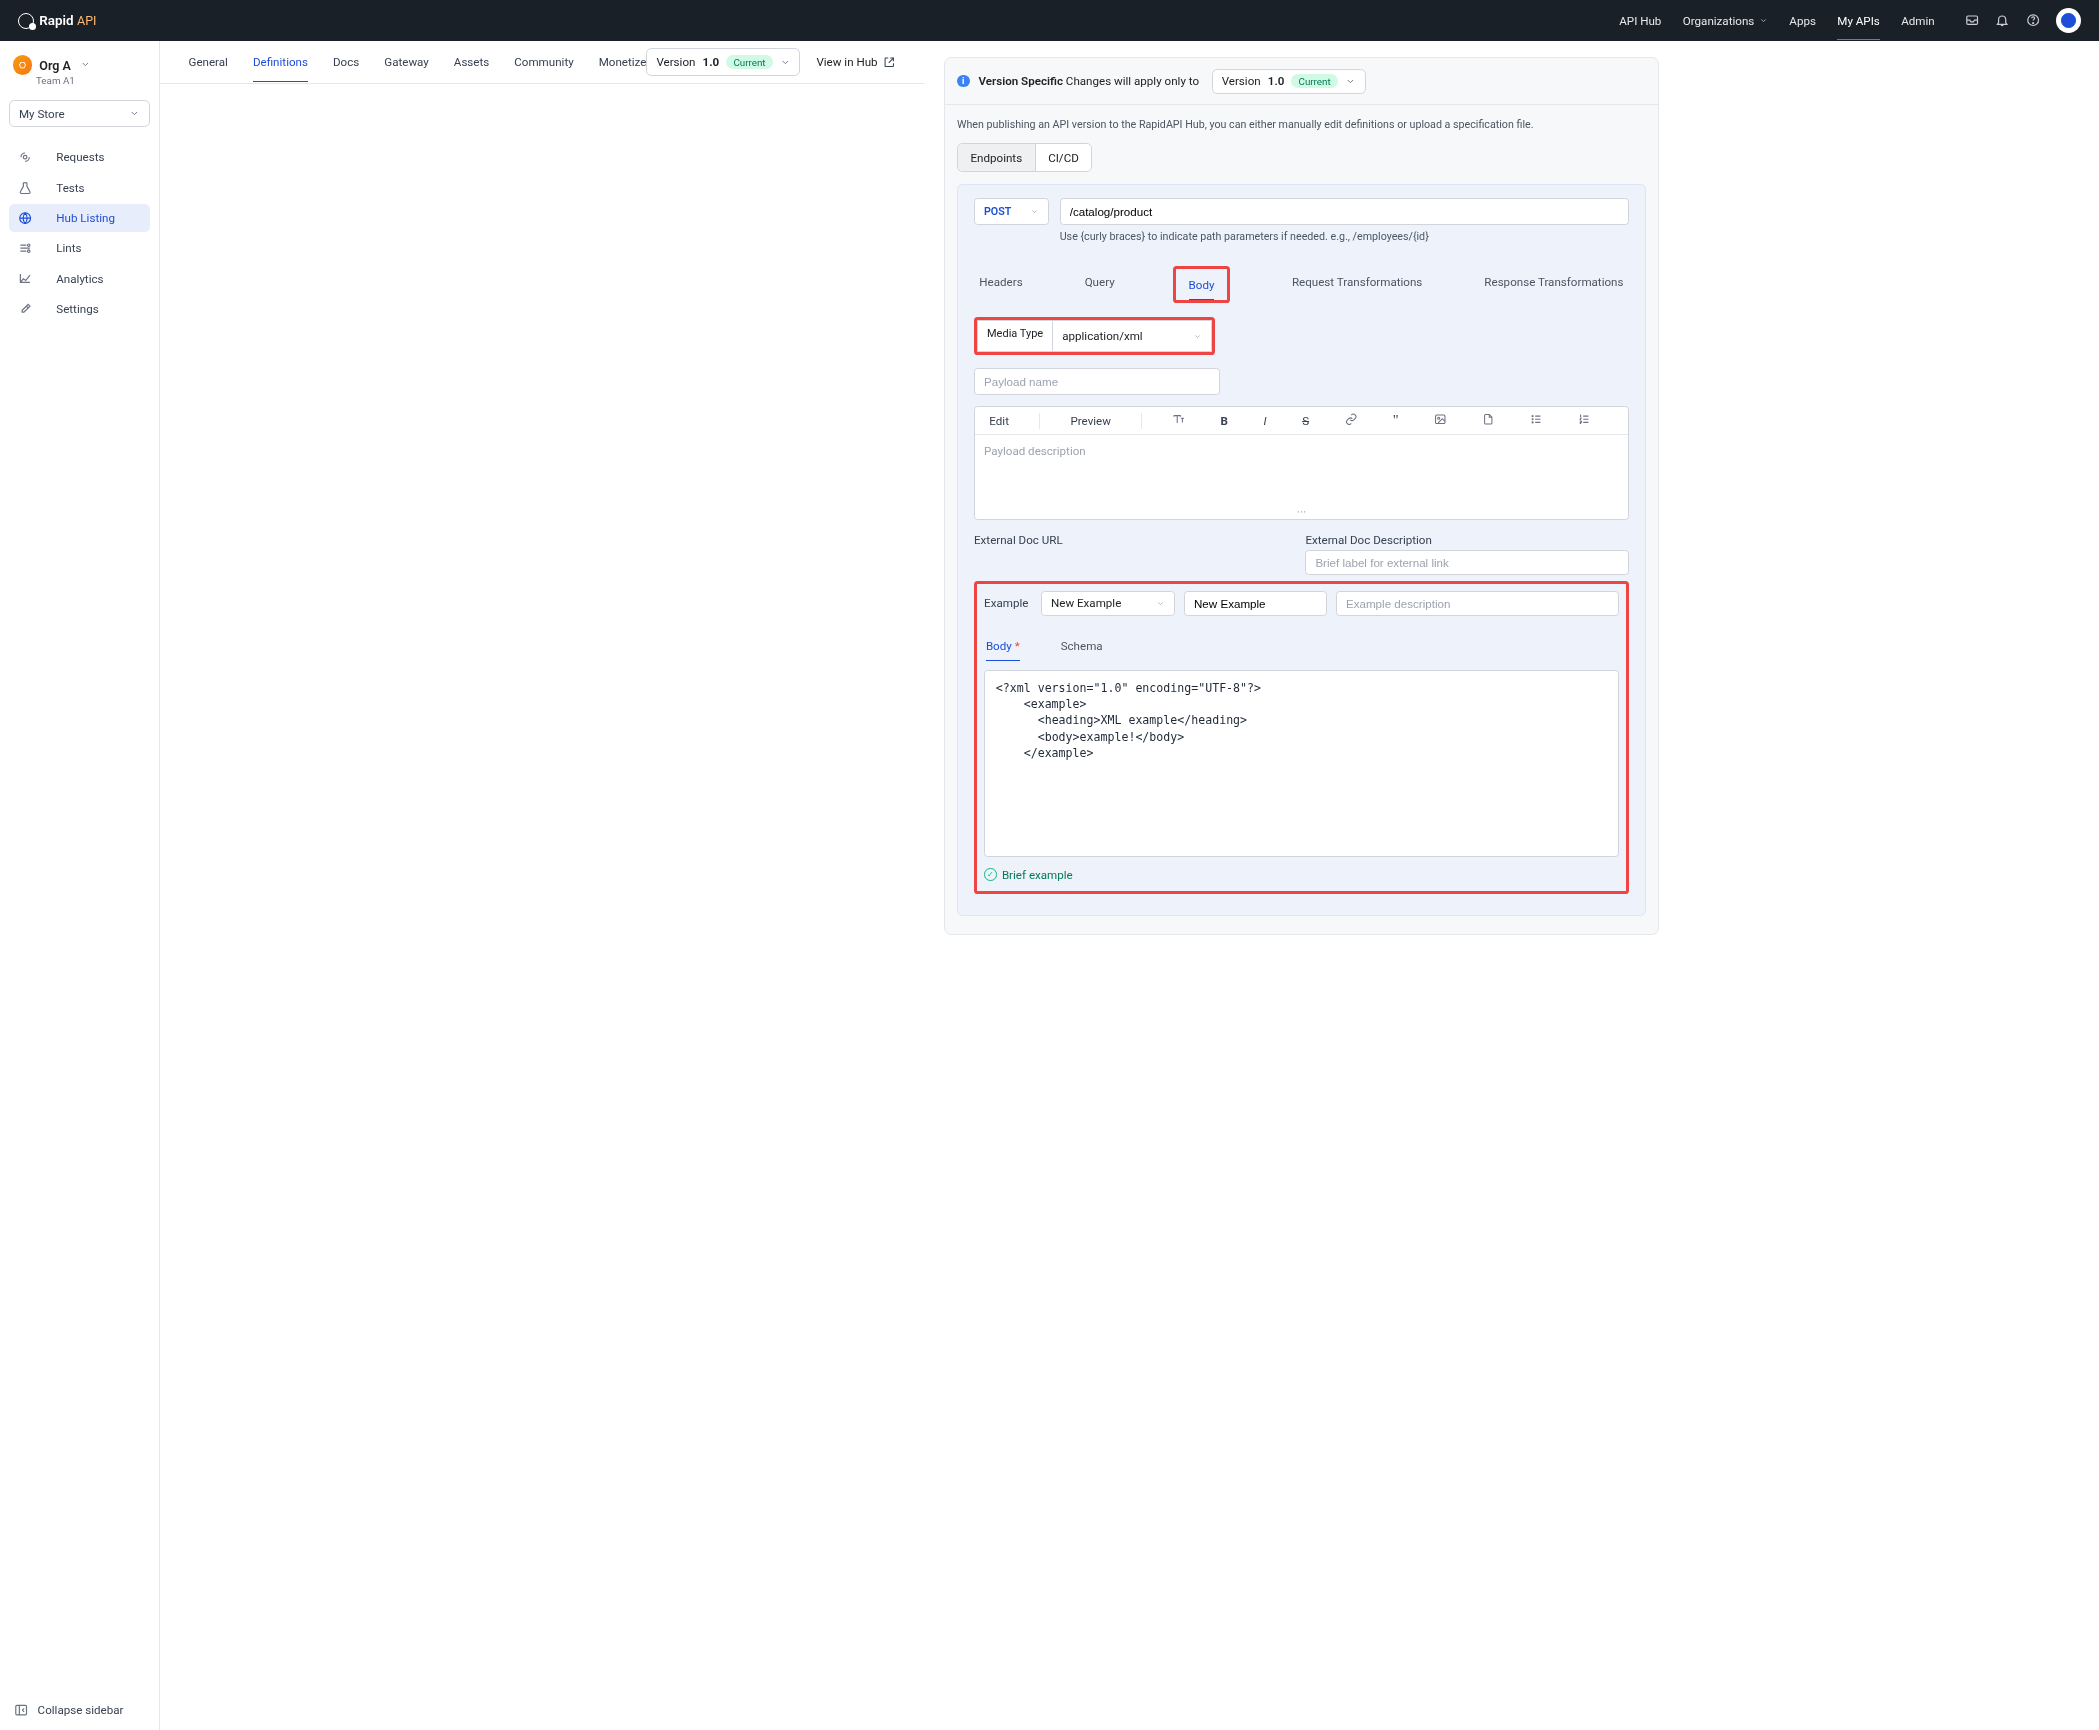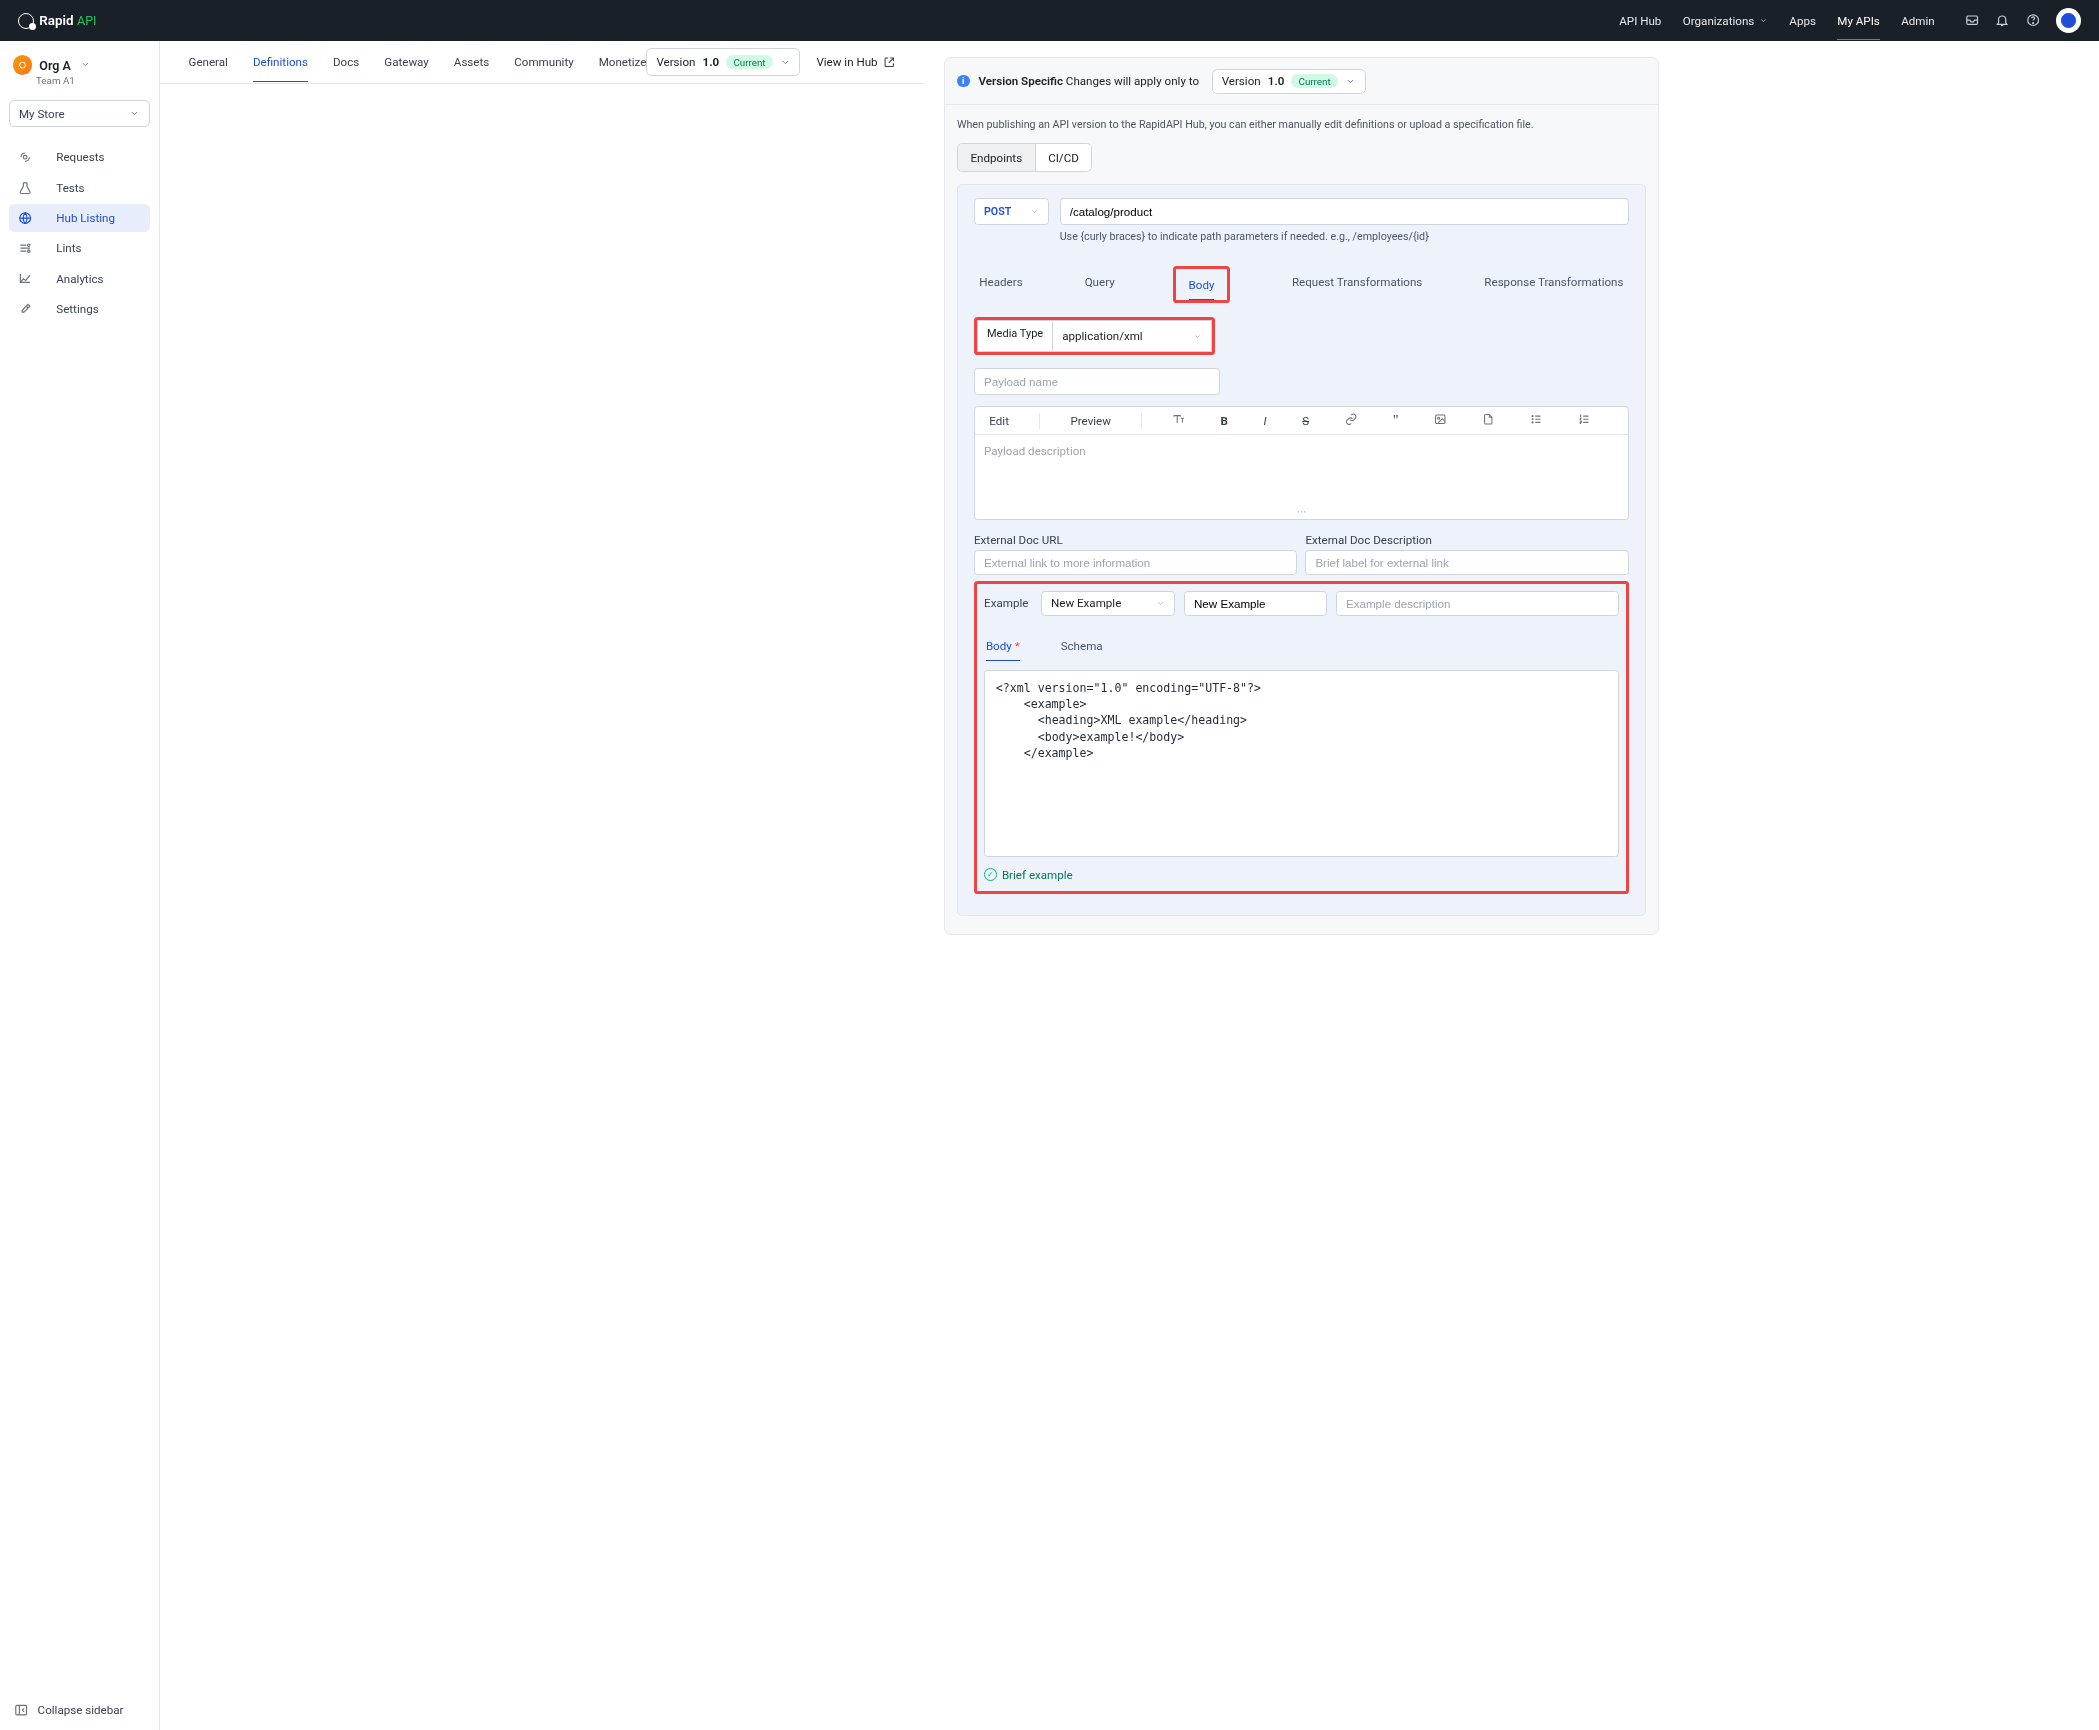--- a/index.html
+++ b/index.html
@@ -11,7 +11,7 @@
   .brand { display:flex; align-items:center; gap:5.3px; color:#fff; font-weight:600; font-size:13.4px; }
   .brand-mark { width:16px; height:16px; border:1.8px solid #fff; border-radius:50%; display:inline-flex; align-items:center; justify-content:center; position:relative; }
   .brand-mark::after{ content:''; position:absolute; right:-2.7px; bottom:-2.7px; width:7.1px; height:7.1px; background:#fff; border-radius:50%; }
-  .brand-api { color:#22c55e; font-weight:400; font-size:12.5px; margin-left:-1.8px; }
+  .brand-api { color:#fdba74; font-weight:400; font-size:12.5px; margin-left:-1.8px; }
   .topnav { display:flex; align-items:center; gap:21.4px; }
   .topnav a { color:#e6e9ec; text-decoration:none; font-size:11.6px; padding:12.5px 0; }
   .topnav a.active { color:#fff; border-bottom:1.8px solid #3b82f6; padding-bottom:10.7px; }

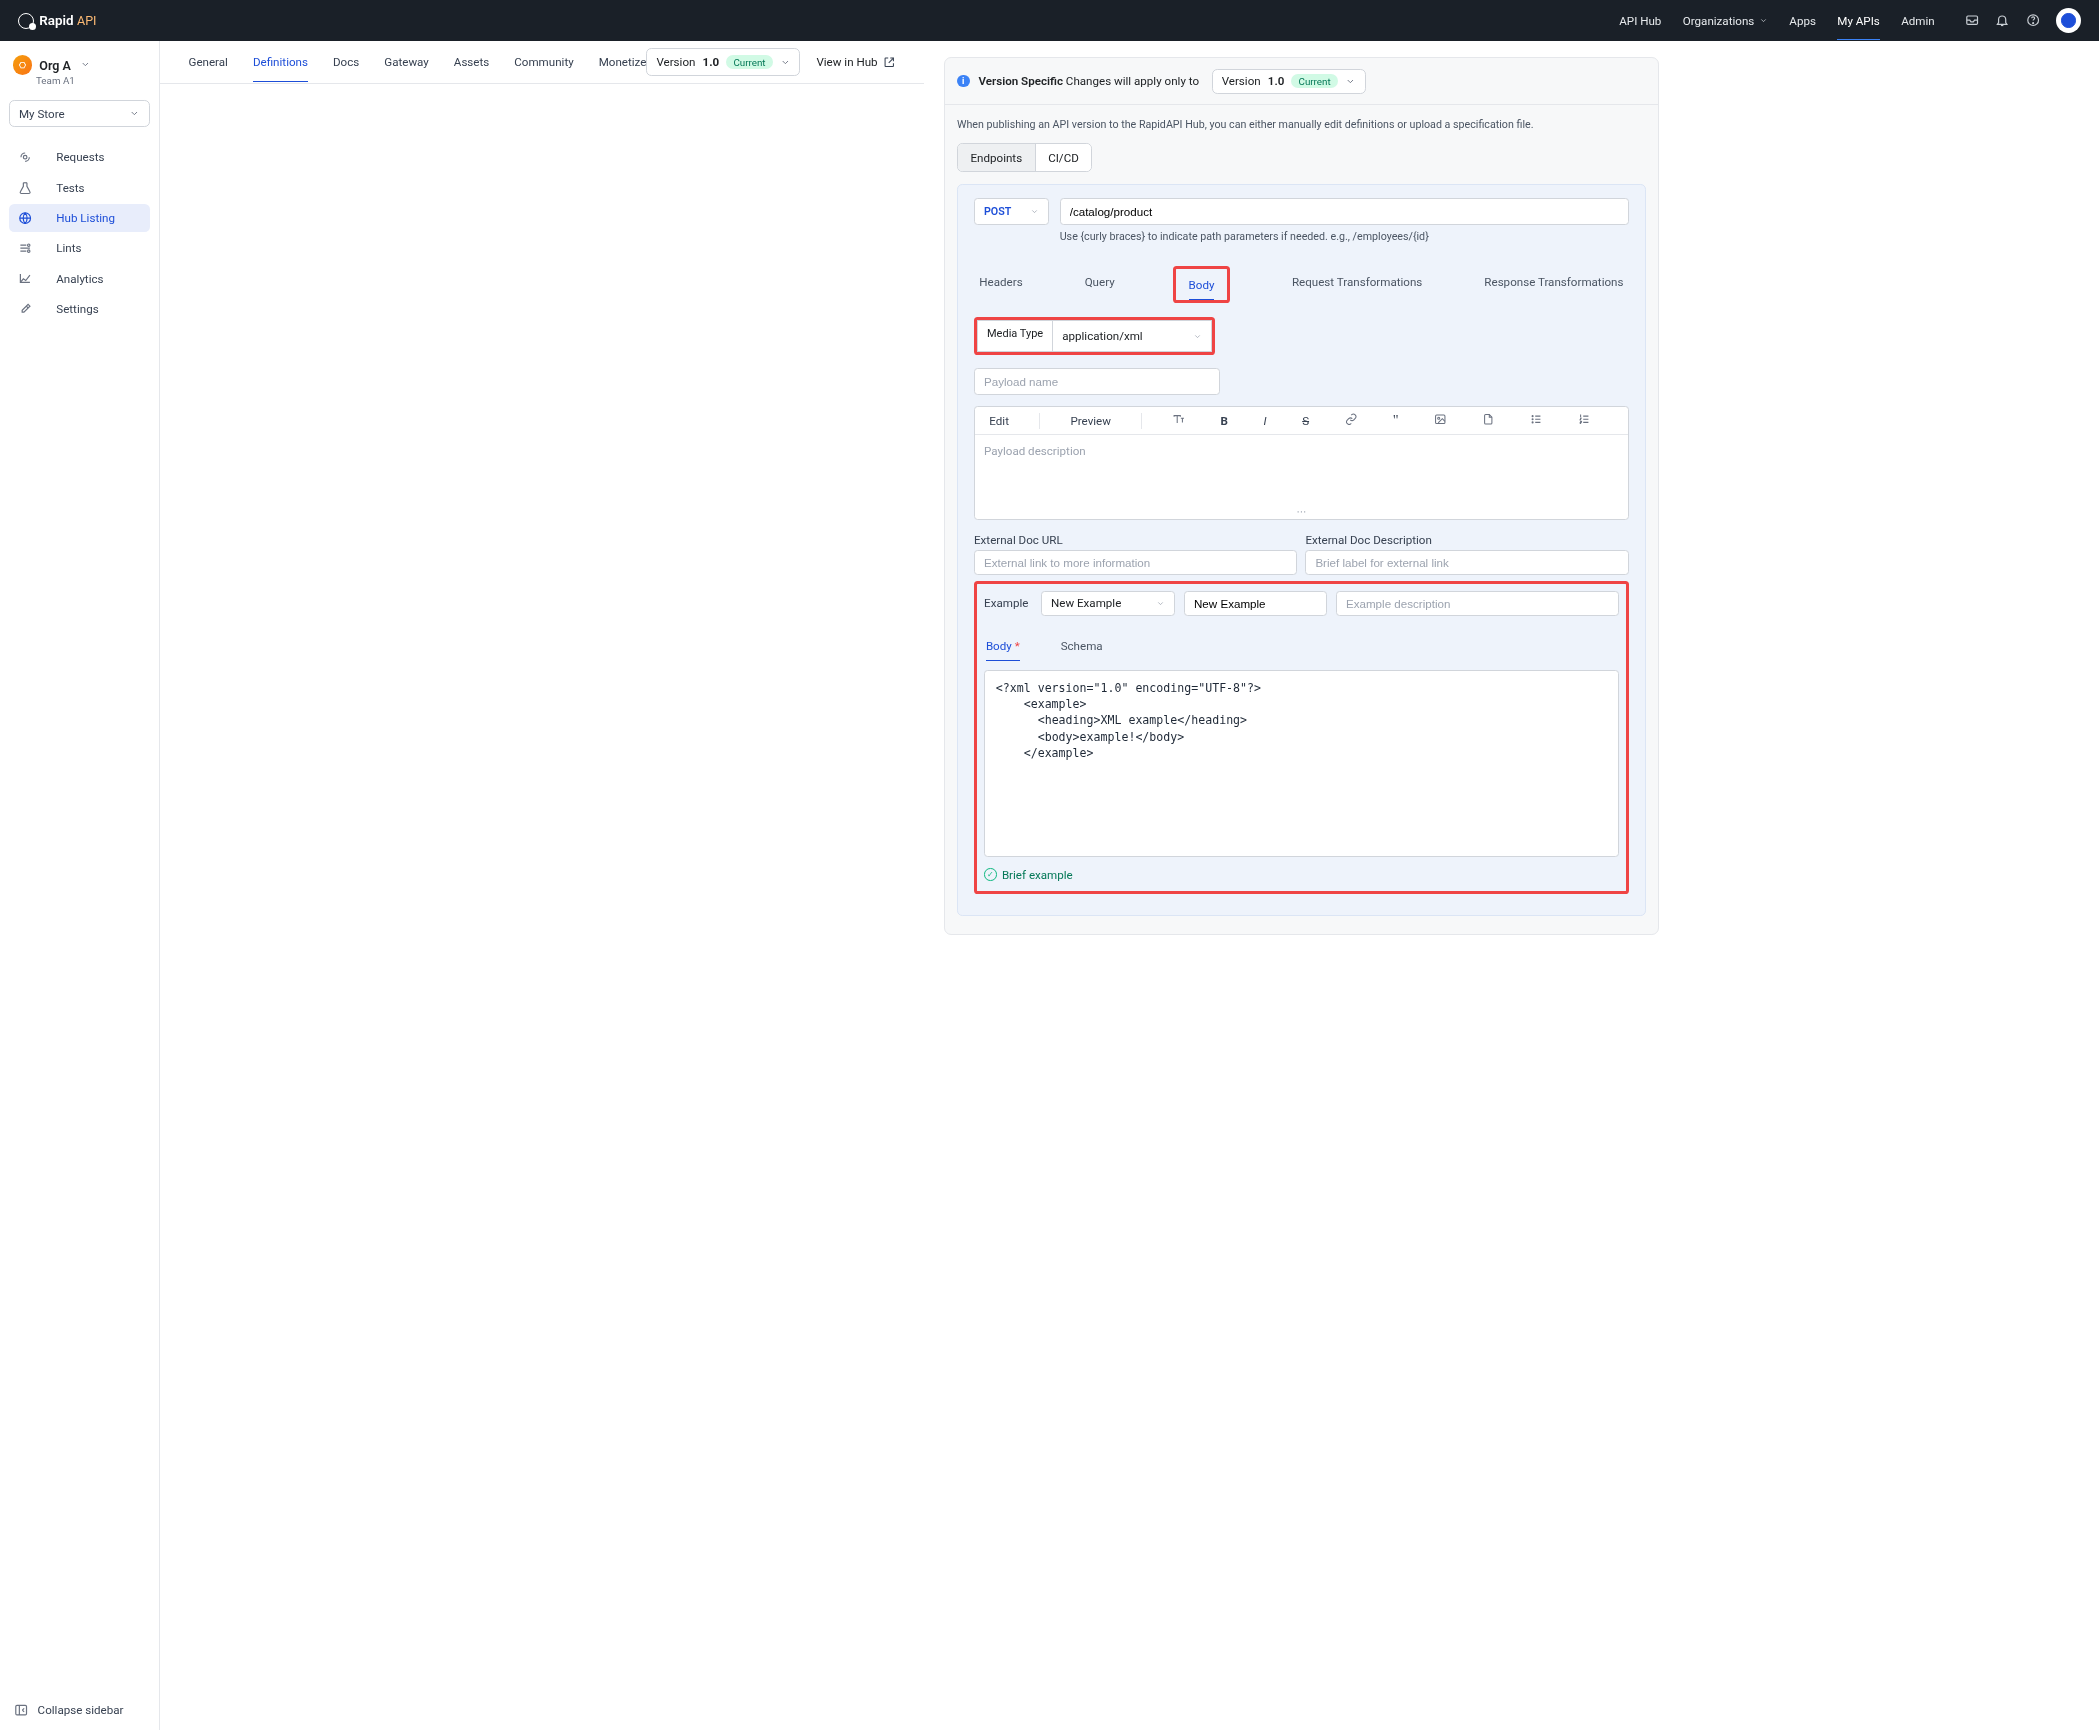--- a/index.html
+++ b/index.html
@@ -403,7 +403,6 @@
             <div class="two-col">
               <div>
                 <label>External Doc URL</label>
-                <input placeholder="External link to more information" style="">
               </div>
               <div>
                 <label>External Doc Description</label>

